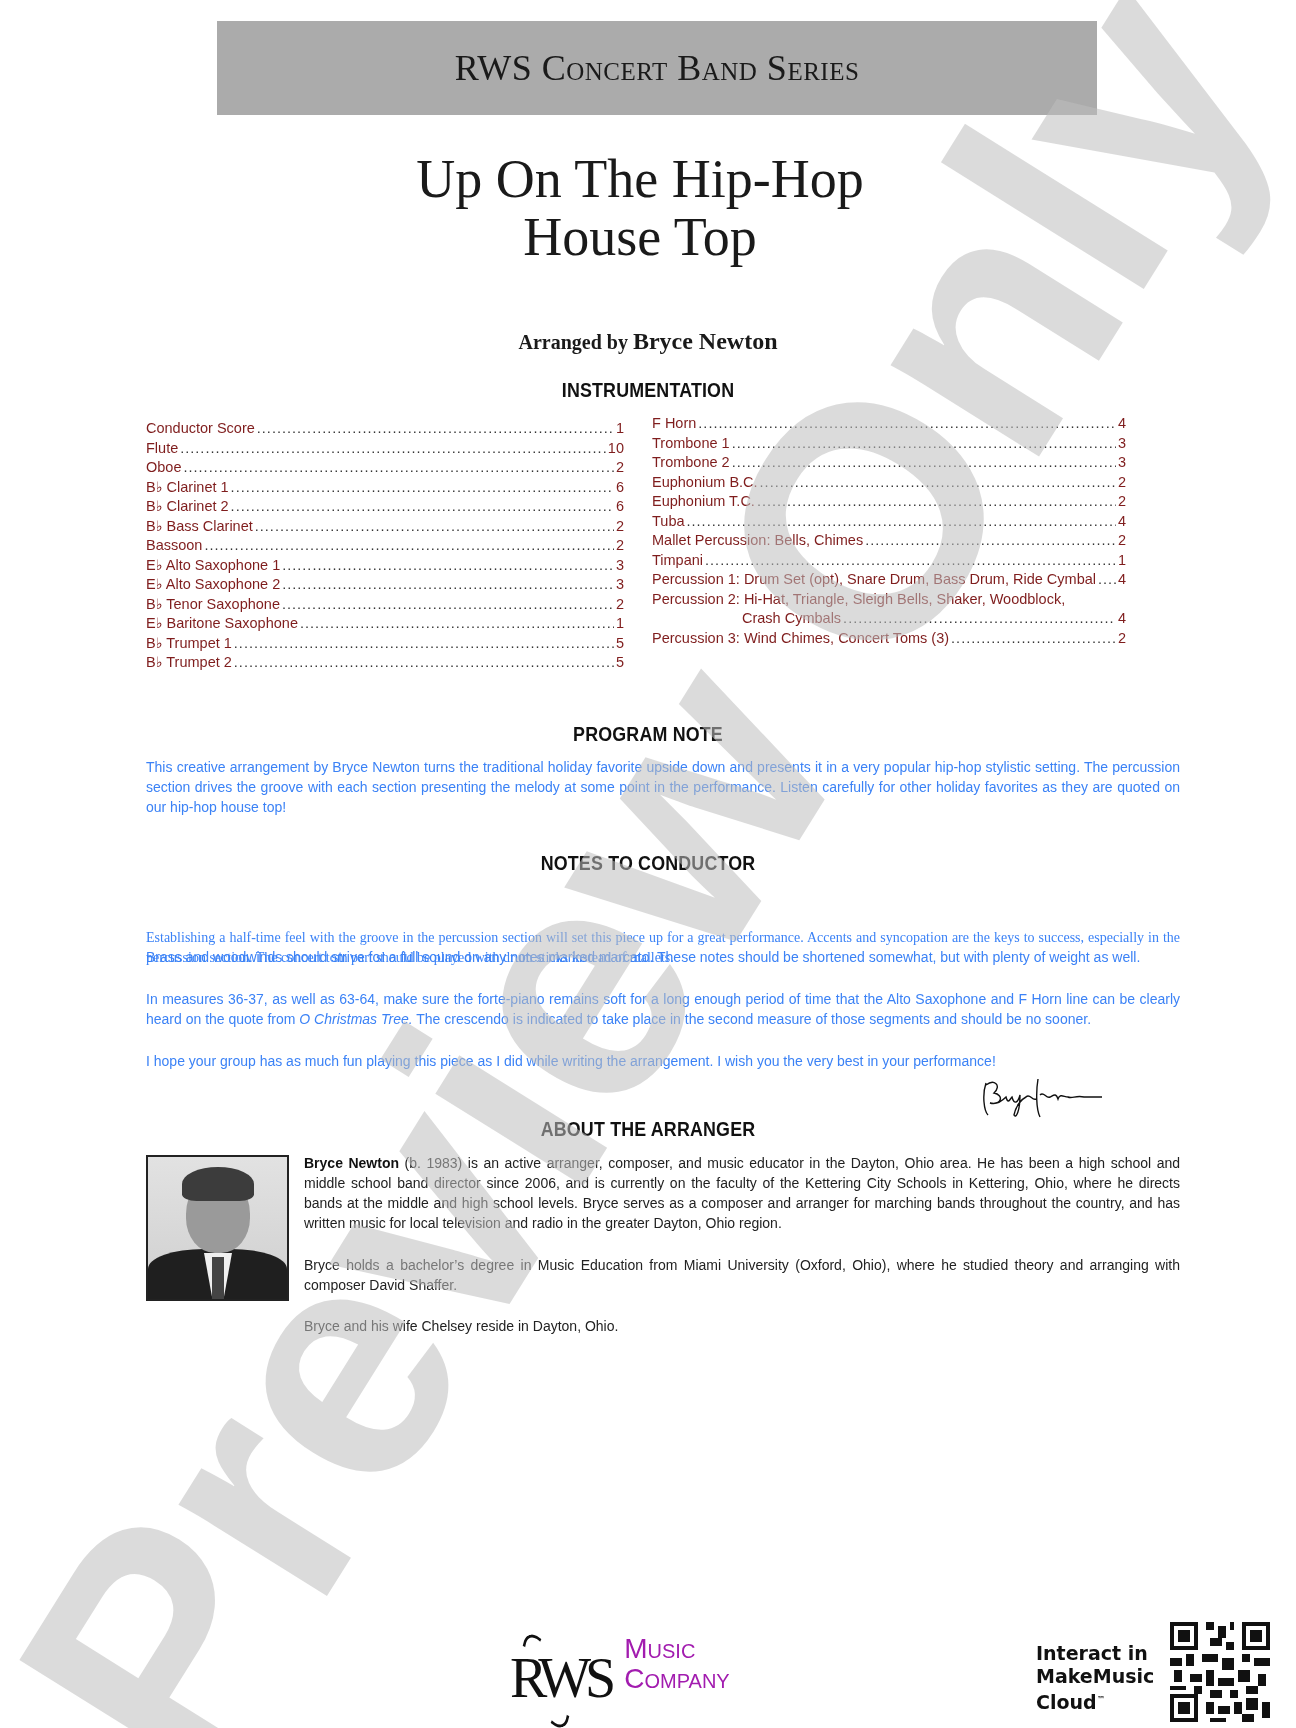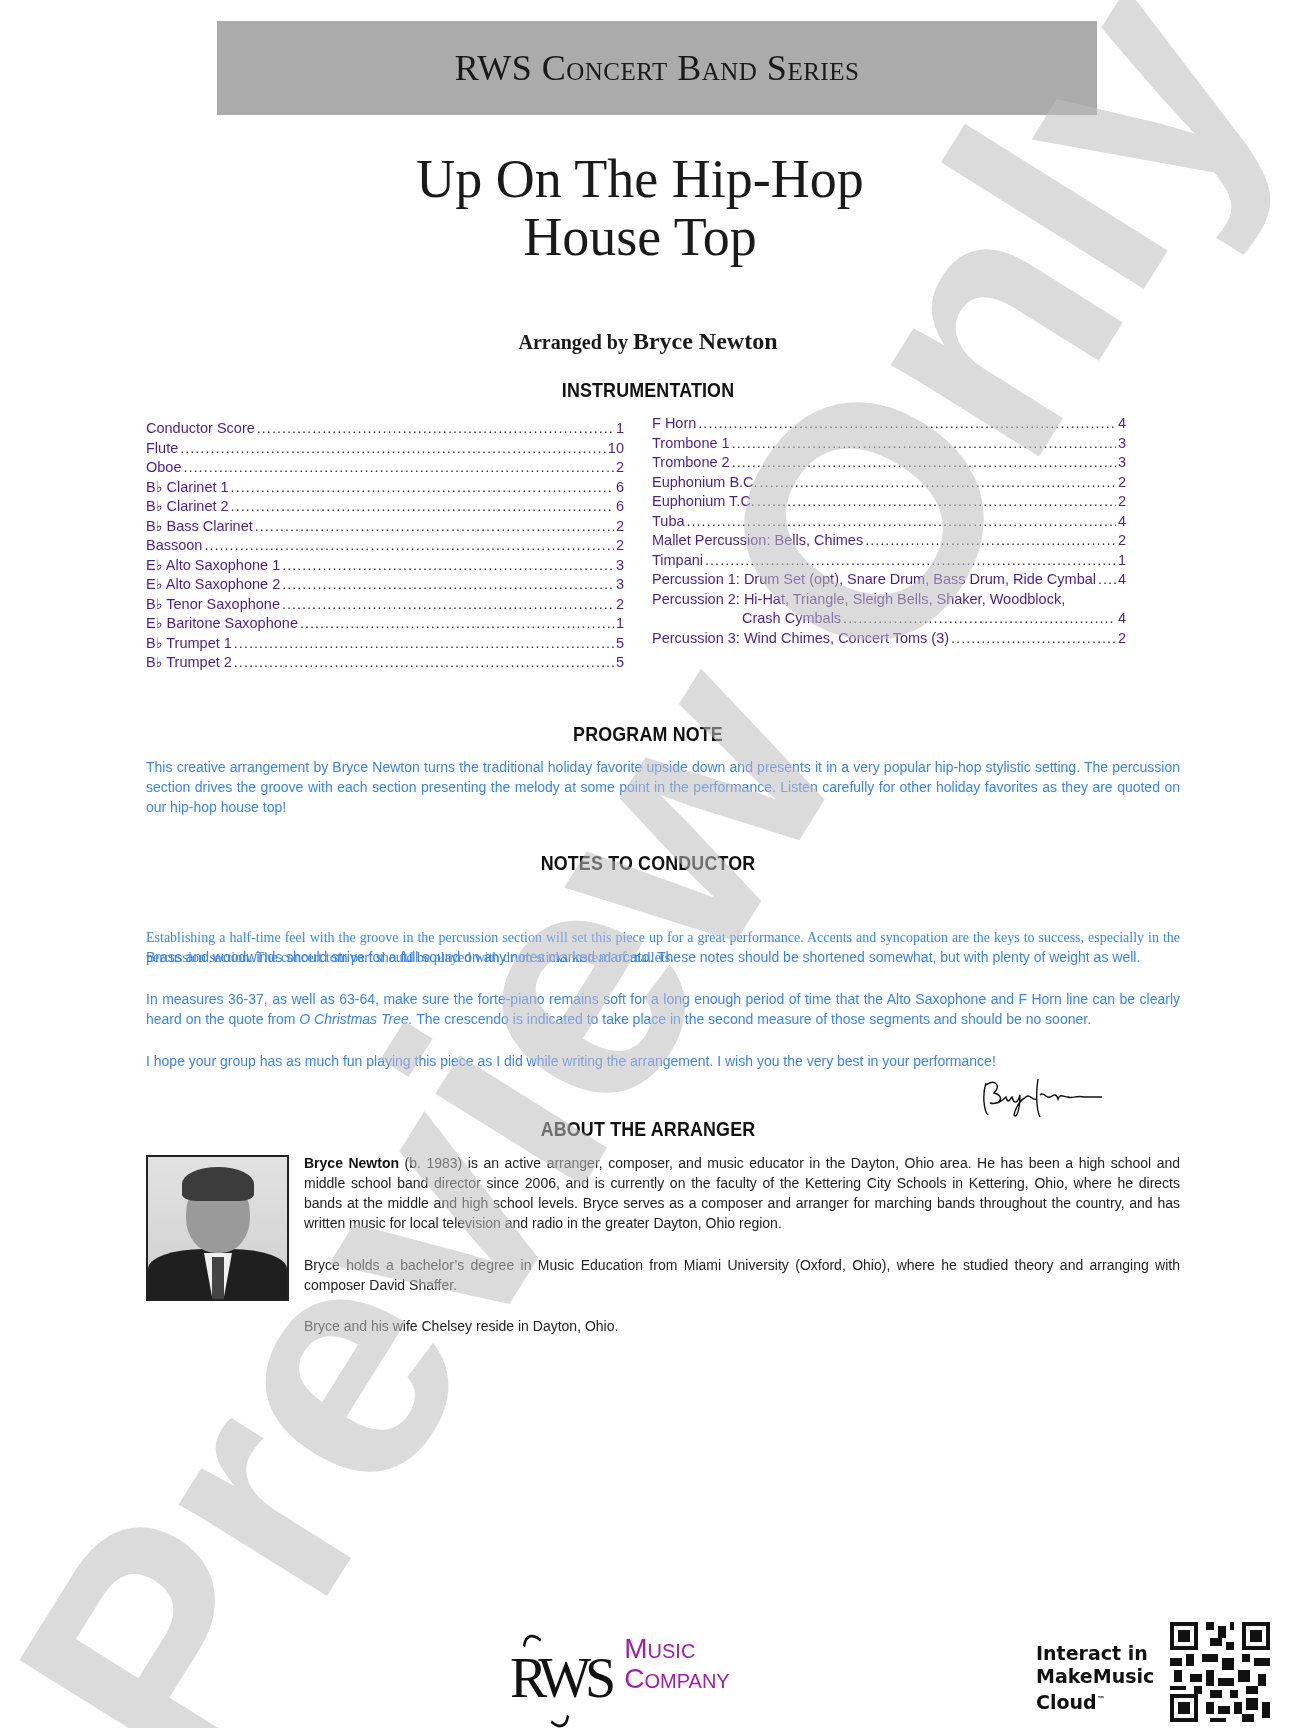--- a/index.html
+++ b/index.html
@@ -16,7 +16,7 @@
 
   .section-heading { position: absolute; left: 0; right: 0; text-align: center; font-family: "Liberation Sans", sans-serif; font-weight: bold; font-size: 21px; color: #111; transform: scaleX(0.85); letter-spacing: 0.2px; }
 
-  .inst-col { position: absolute; font-family: "Liberation Sans", sans-serif; font-size: 14.5px; color: #4c1d95; }
+  .inst-col { position: absolute; font-family: "Liberation Sans", sans-serif; font-size: 14.5px; color: #7f1d1d; }
   .inst-col .row { display: flex; align-items: baseline; height: 19.5px; white-space: nowrap; transform-origin: left; }
   .inst-col .lbl { flex: 0 0 auto; }
   .inst-col .dots { flex: 1 1 auto; overflow: hidden; margin: 0 2px; letter-spacing: 1px; }

